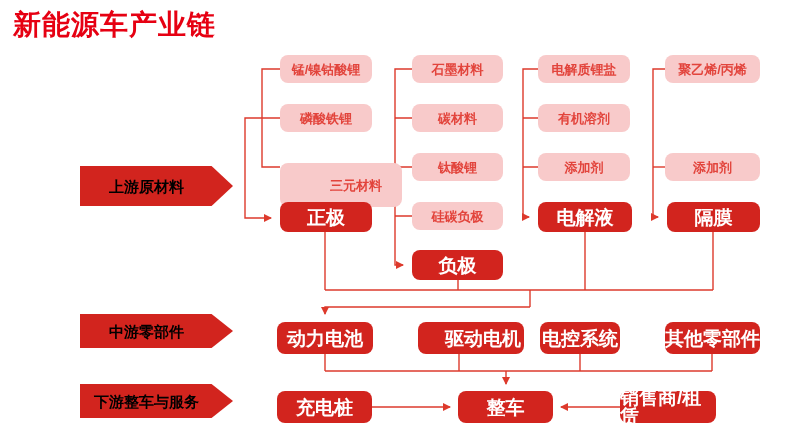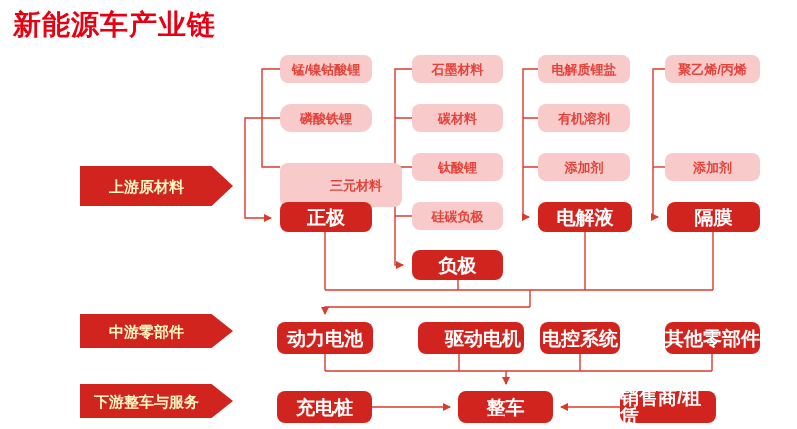--- a/index.html
+++ b/index.html
@@ -93,7 +93,7 @@
   </div>
 
   <div class="pink-box" style="left:280px; top:55px;  width:92px; height:28px;">锰/镍钴酸锂</div>
-  <div class="pink-box" style="left:280px; top:104px; width:92px; height:28px;border-radius:11px;">磷酸铁锂</div>
+  <div class="pink-box" style="left:280px; top:104px; width:92px; height:28px;">磷酸铁锂</div>
   <div class="pink-box" style="left:280px; top:163px; width:92px; height:44px;padding-left:30px;">三元材料</div>
   <div class="dark-box" style="left:280px; top:202px; width:92px; height:30px;">正极</div>
 

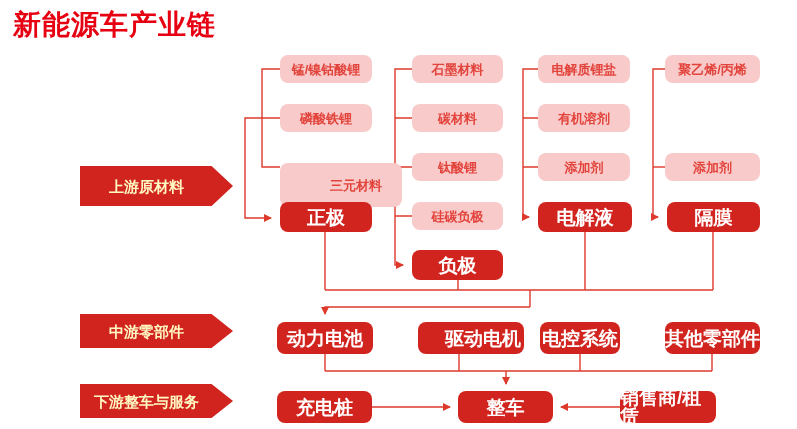--- a/index.html
+++ b/index.html
@@ -25,7 +25,7 @@
   }
   .stage-arrow {
     position:absolute; left:80px; width:153px; background:#d2241e;
-    color:#fef9c3; font-weight:bold; font-size:15px;
+    color:#000000; font-weight:bold; font-size:15px;
     display:flex; align-items:center; justify-content:center;
     clip-path:polygon(0 0, 86% 0, 100% 50%, 86% 100%, 0 100%);
     padding-right:20px; box-sizing:border-box; line-height:1;

